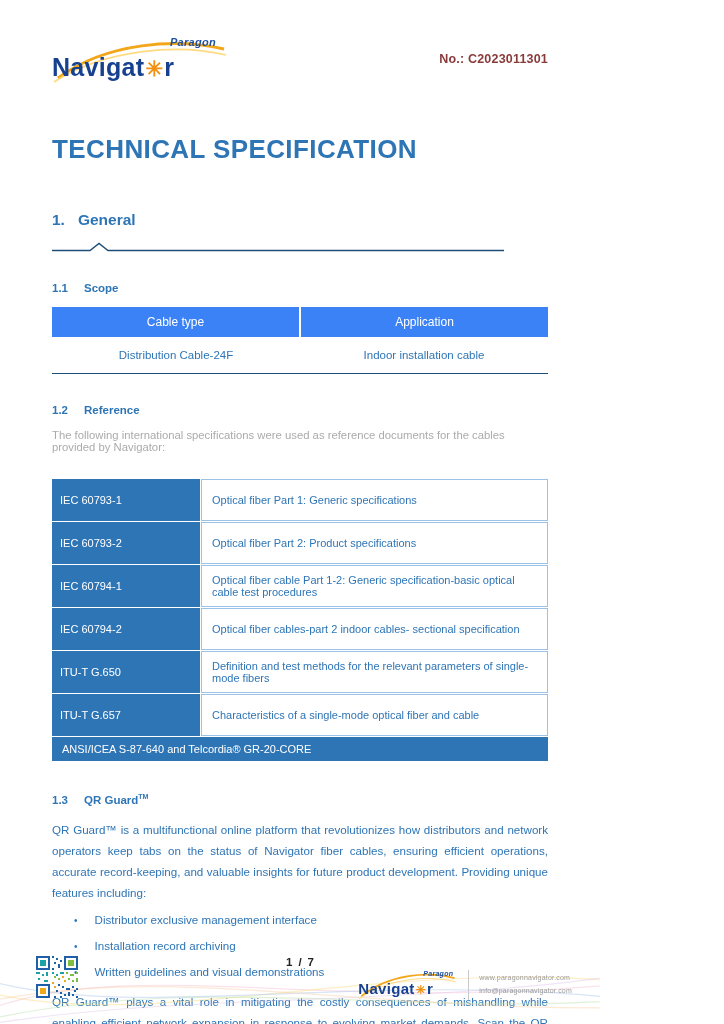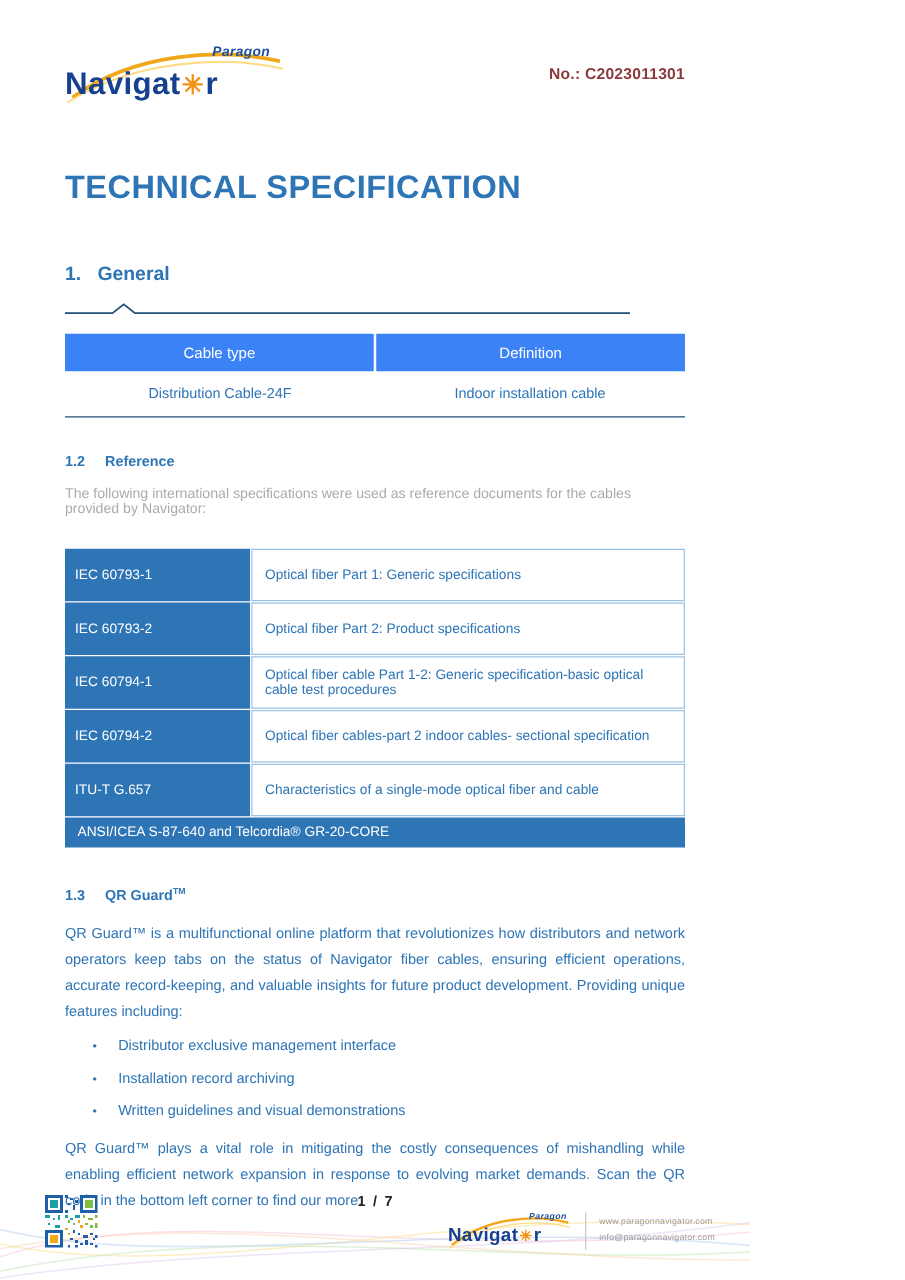--- a/index.html
+++ b/index.html
@@ -93,6 +93,10 @@
       <path d="M0 9.5 H38 L47 2.5 L56 9.5 H452" stroke="#1F4E79" stroke-width="1.4" fill="none"></path>
     </svg>
 
+    <div class="subhead scope">
+      <span>1.1</span>
+      <span>Scope</span>
+    </div>
 
     <div class="scope-table">
       <div class="st-header">

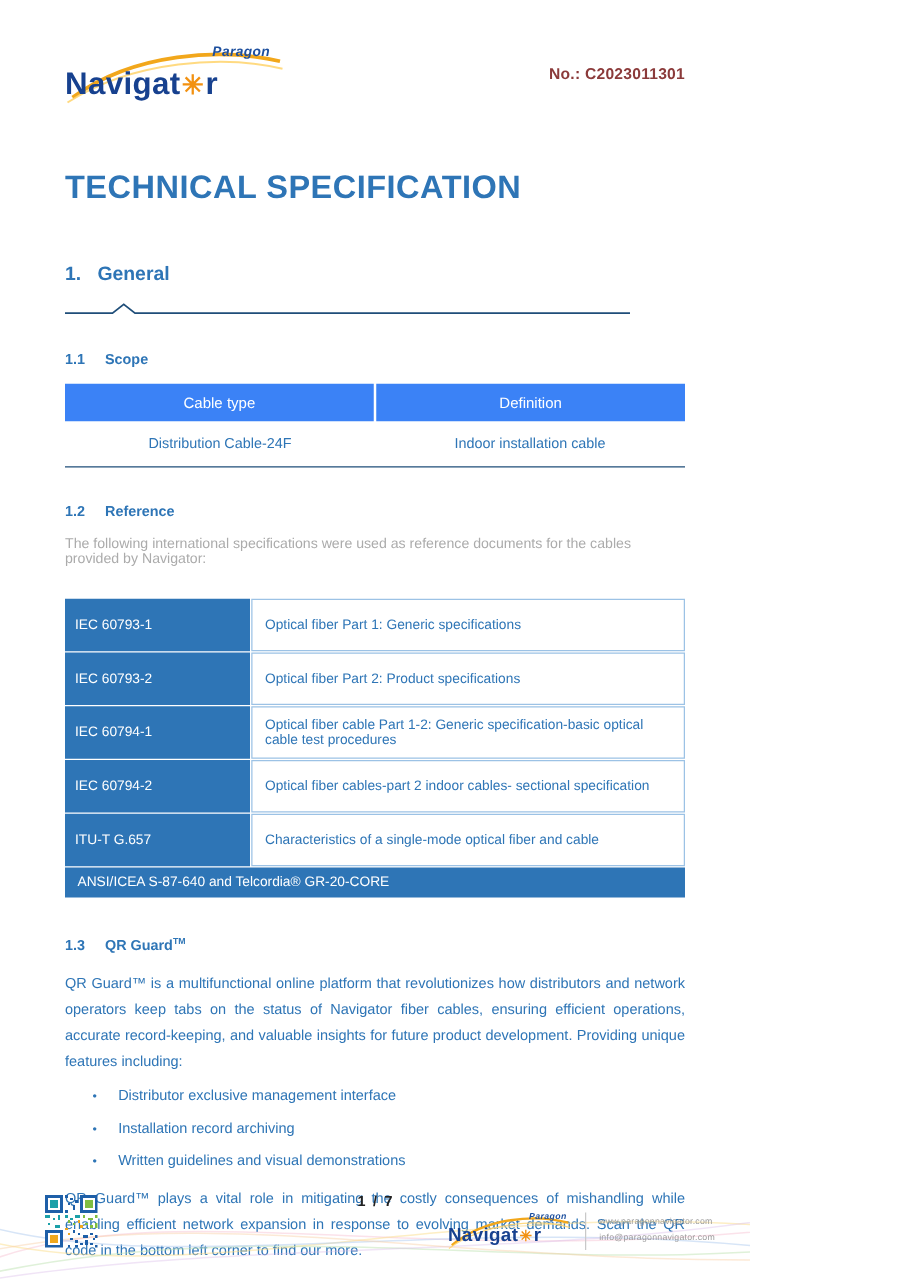--- a/index.html
+++ b/index.html
@@ -101,7 +101,7 @@
     <div class="scope-table">
       <div class="st-header">
         <div class="st-hcell">Cable type</div>
-        <div class="st-hcell">Definition</div>
+        <div class="st-hcell">Application</div>
       </div>
       <div class="st-row">
         <div class="st-cell">Distribution Cable-24F</div>

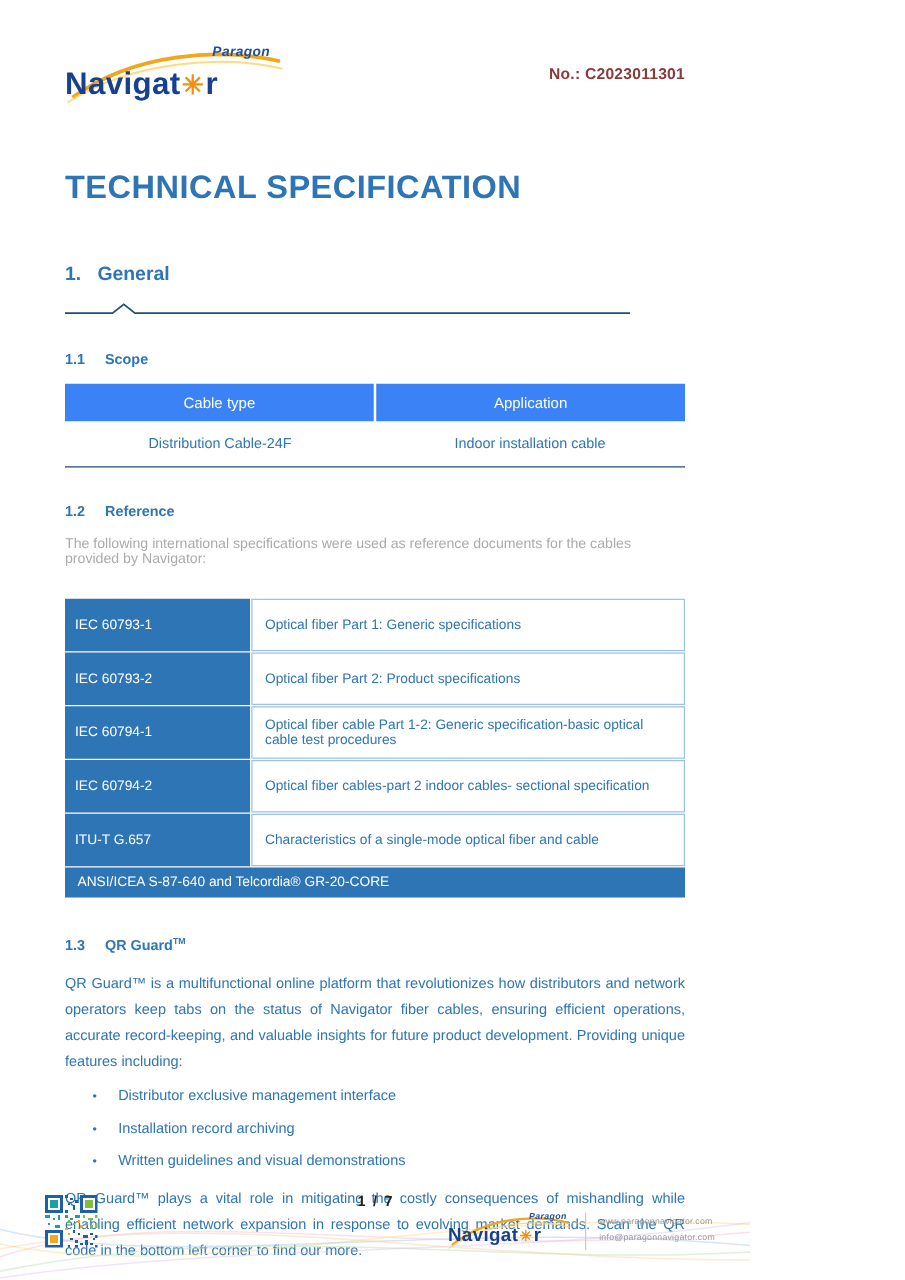--- a/index.html
+++ b/index.html
@@ -131,6 +131,10 @@
       <div class="ref-row">
         <div class="ref-code">IEC 60794-2</div>
         <div class="ref-desc">Optical fiber cables-part 2 indoor cables- sectional specification</div>
+      </div>
+      <div class="ref-row">
+        <div class="ref-code">ITU-T G.650</div>
+        <div class="ref-desc">Definition and test methods for the relevant parameters of single-mode fibers</div>
       </div>
       <div class="ref-row">
         <div class="ref-code">ITU-T G.657</div>

